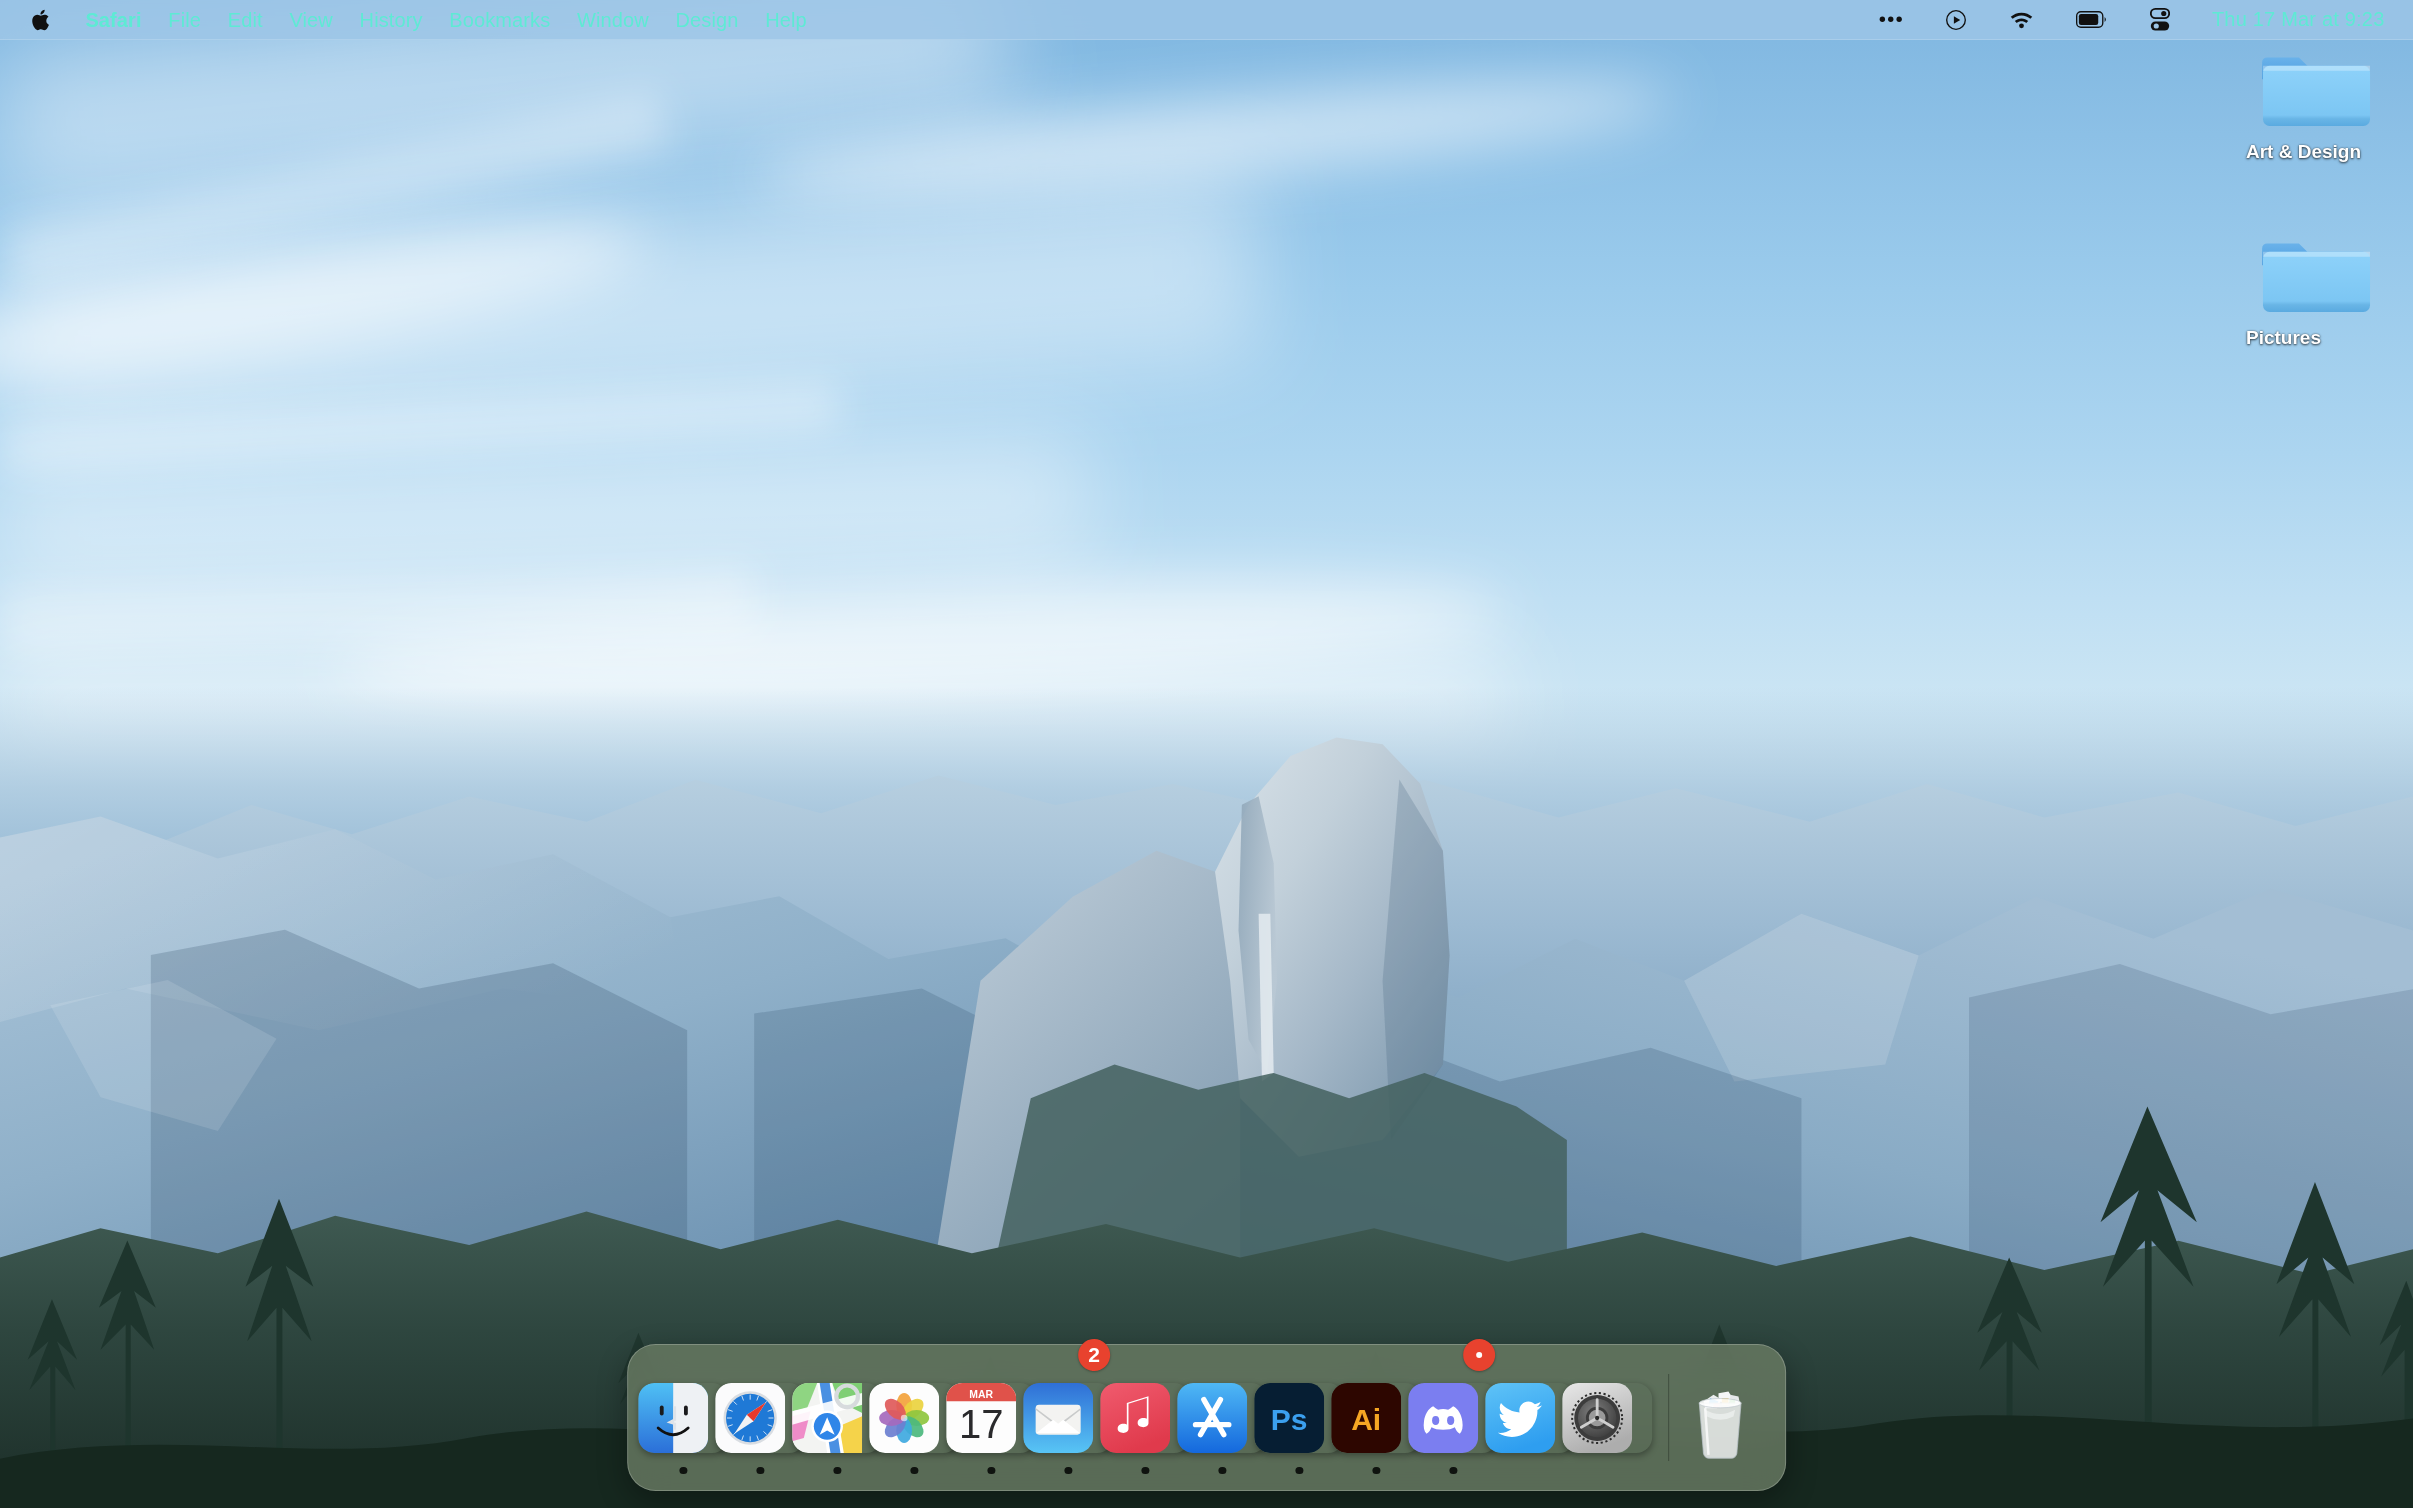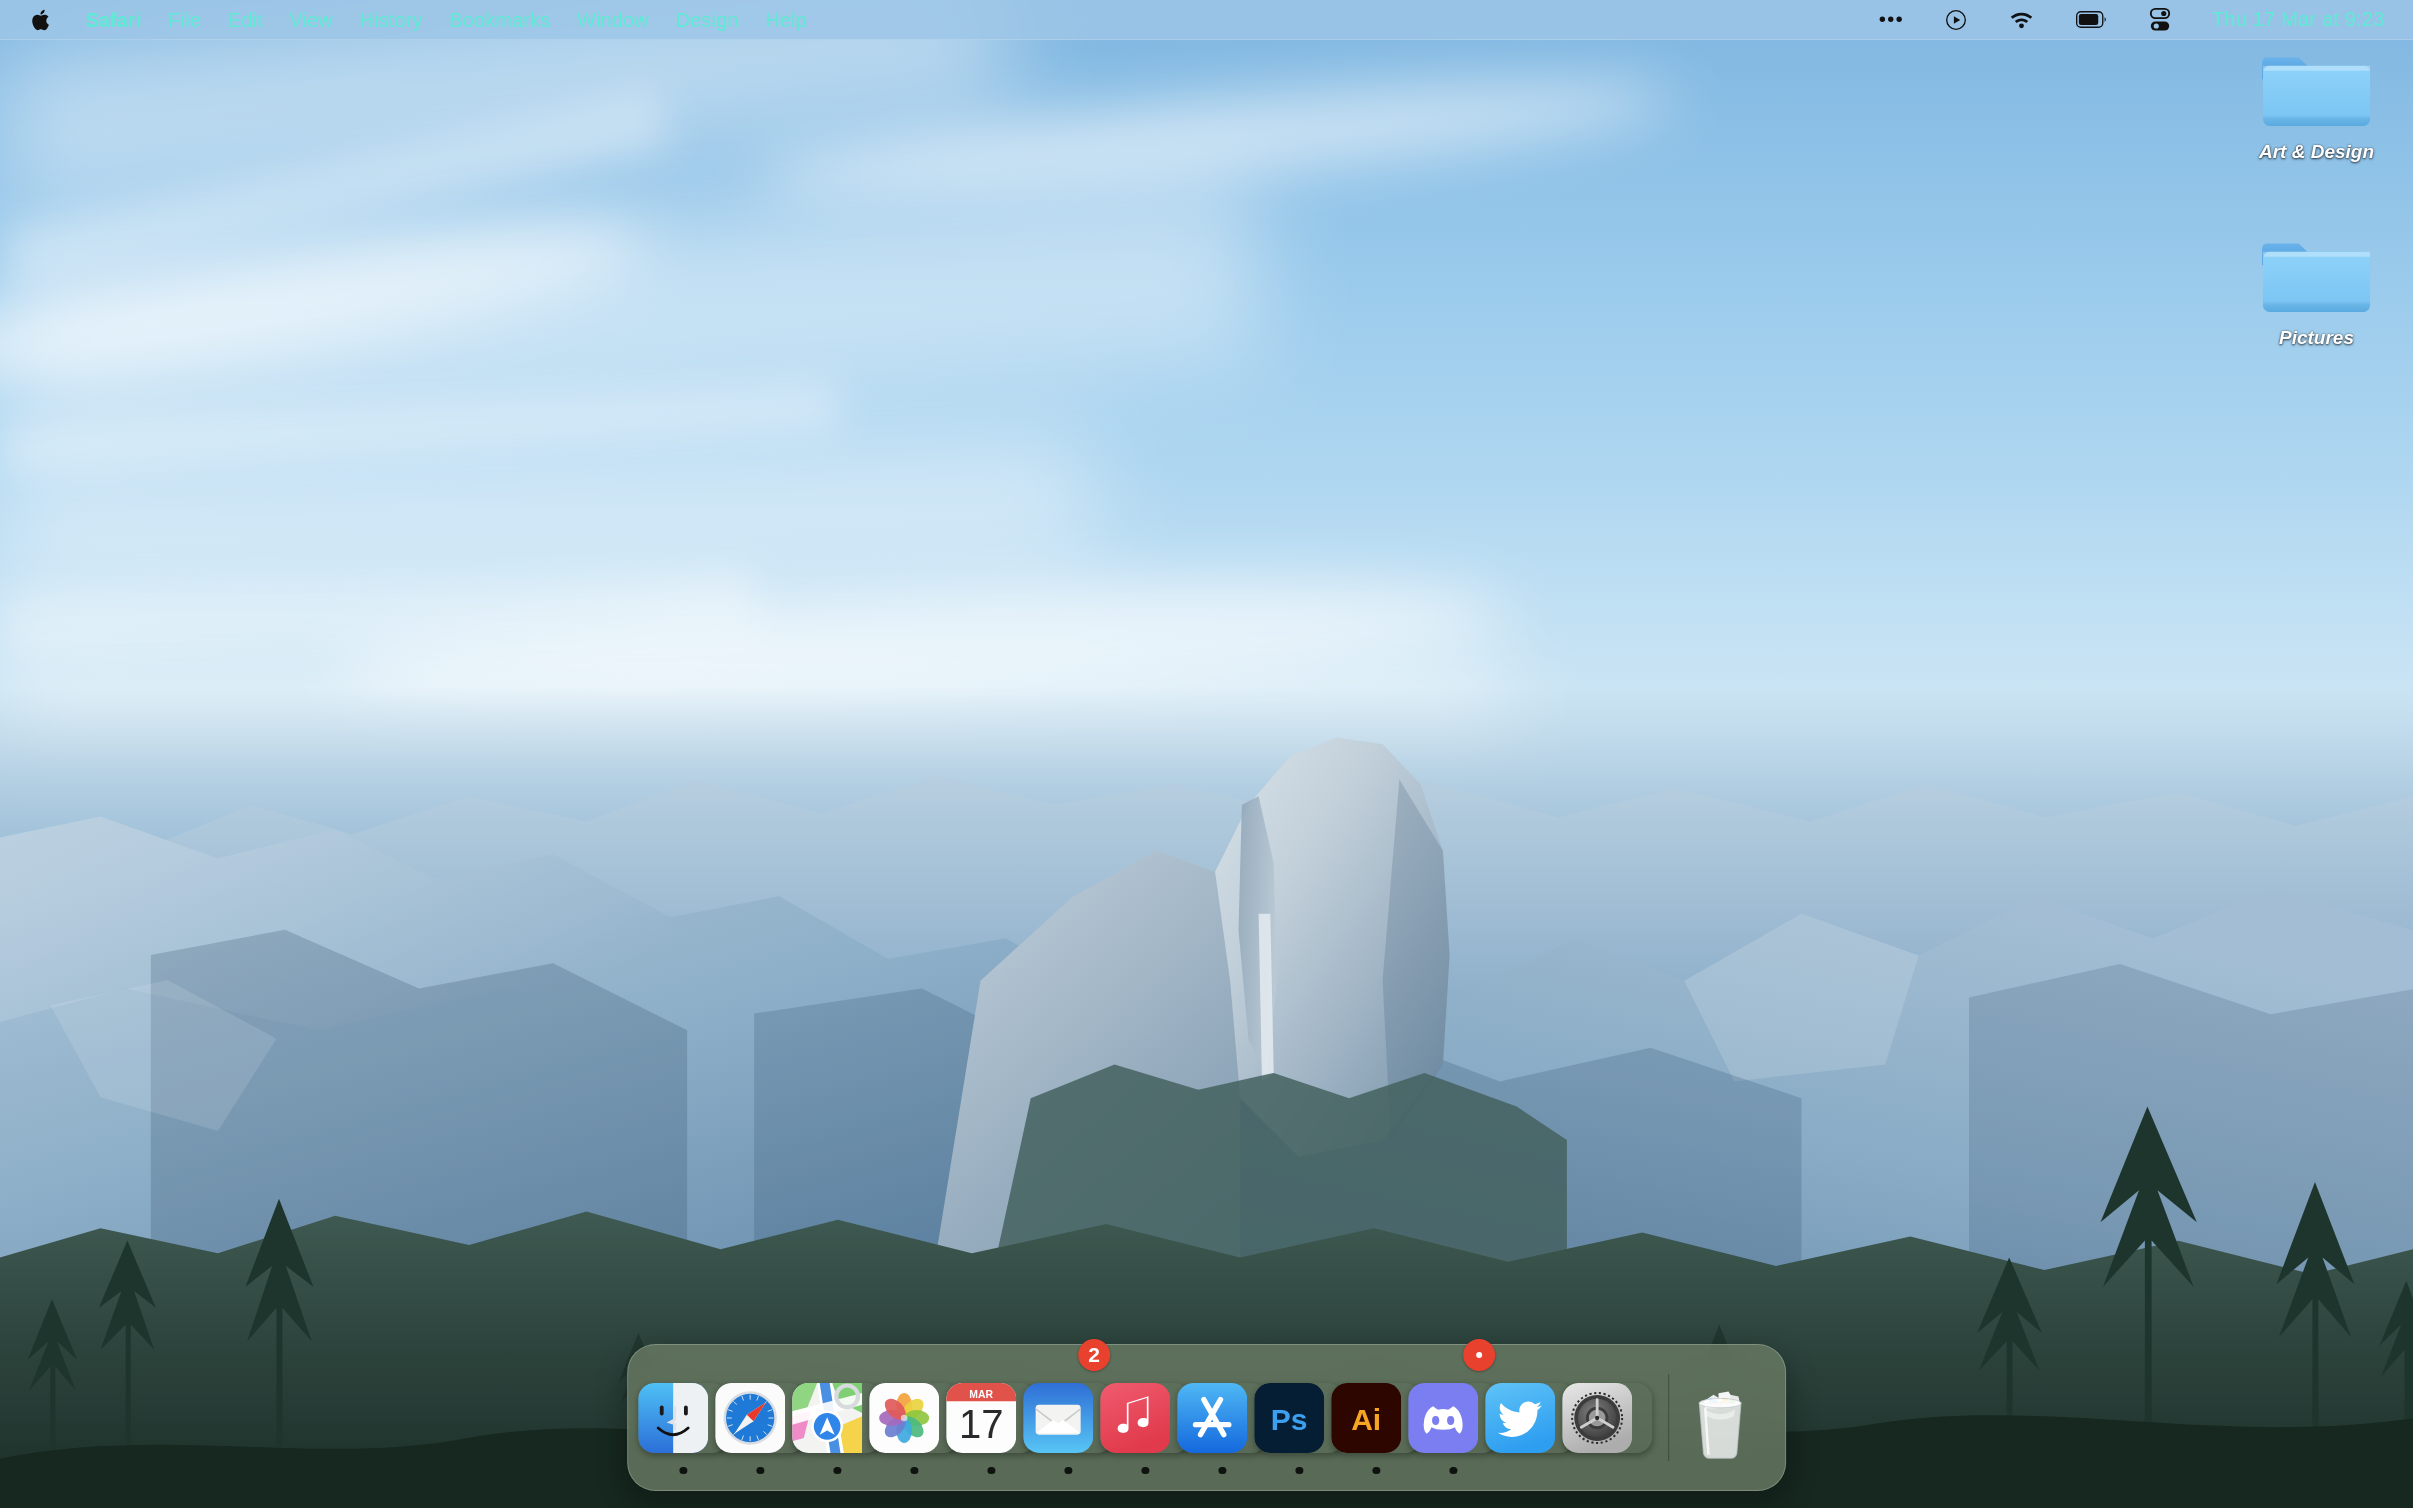--- a/index.html
+++ b/index.html
@@ -82,10 +82,9 @@
   .deskicon {
     position:absolute;
     width:141px;
-    text-align:center;
+    text-align:left;
     z-index:20;
     cursor:default;
-    font-style:italic;
   }
   .deskicon .ficon { width:109px; height:87px; margin:0 auto; position:relative; }
   .deskicon .flabel {

